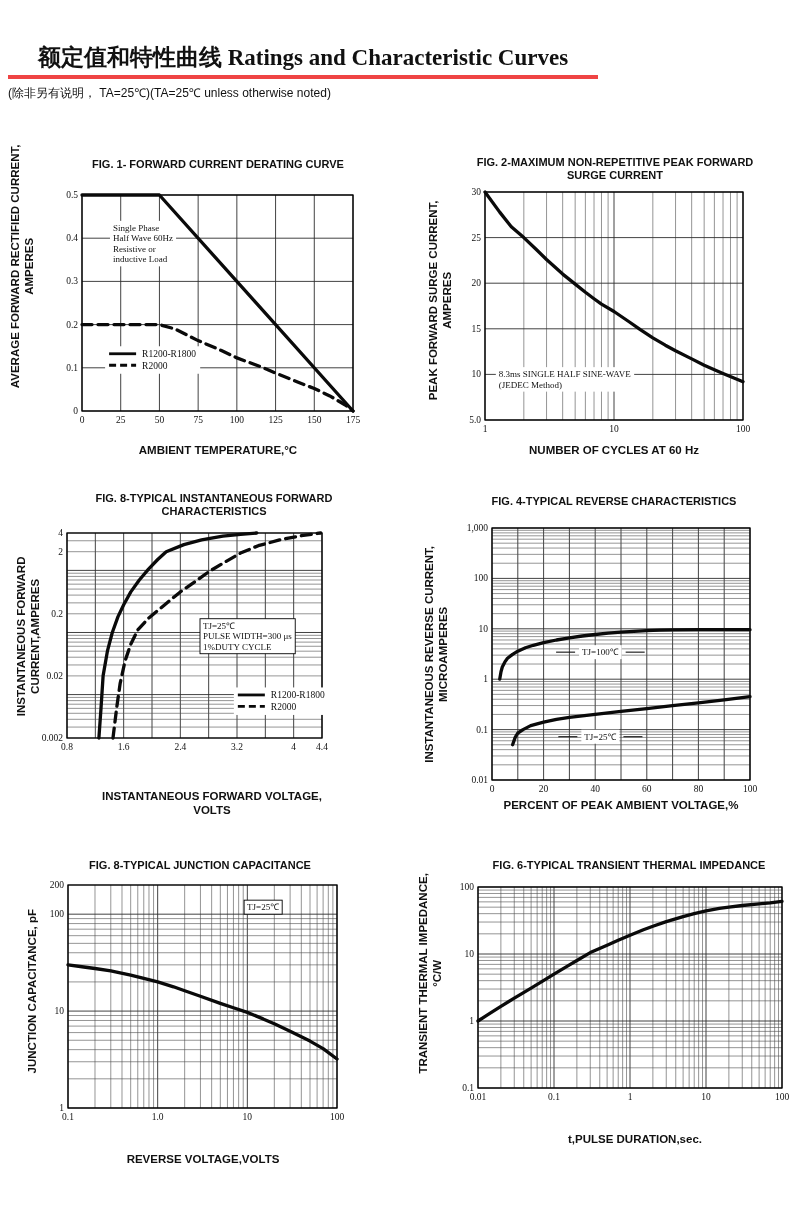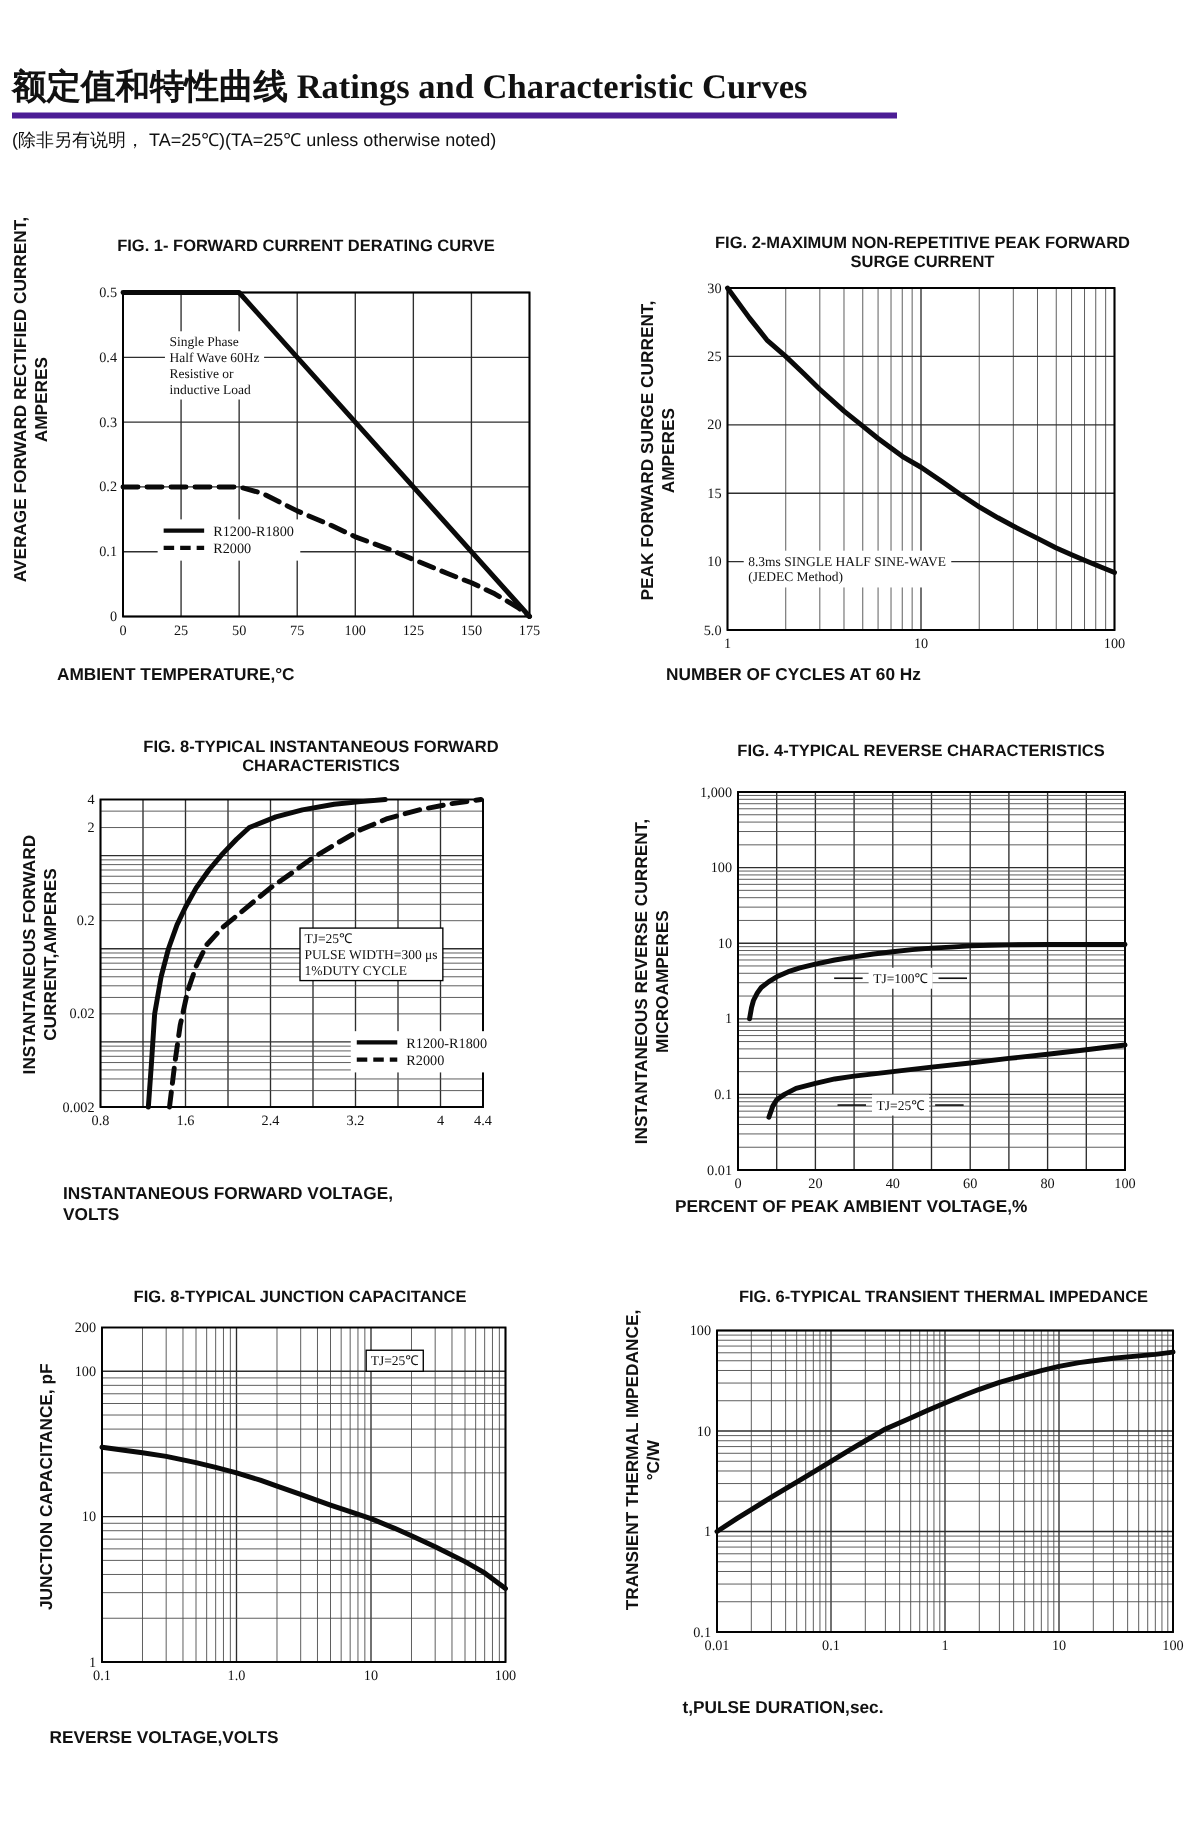--- a/index.html
+++ b/index.html
@@ -7,7 +7,7 @@
        font-family:"Liberation Sans",sans-serif;color:#111;}
   .title-wrap{position:absolute;left:8px;top:42px;width:590px;
        font:bold 23px "Liberation Serif",serif;letter-spacing:0;
-       border-bottom:4px solid #4c1d95;padding-bottom:2px;white-space:nowrap;}
+       border-bottom:4px solid #ef4444;padding-bottom:2px;white-space:nowrap;text-align:center;}
   .subtitle{position:absolute;left:8px;top:84px;font:12px "Liberation Sans",sans-serif;}
   .ctitle{position:absolute;text-align:center;font:bold 11px "Liberation Sans",sans-serif;
        line-height:1.2;white-space:pre-line;}

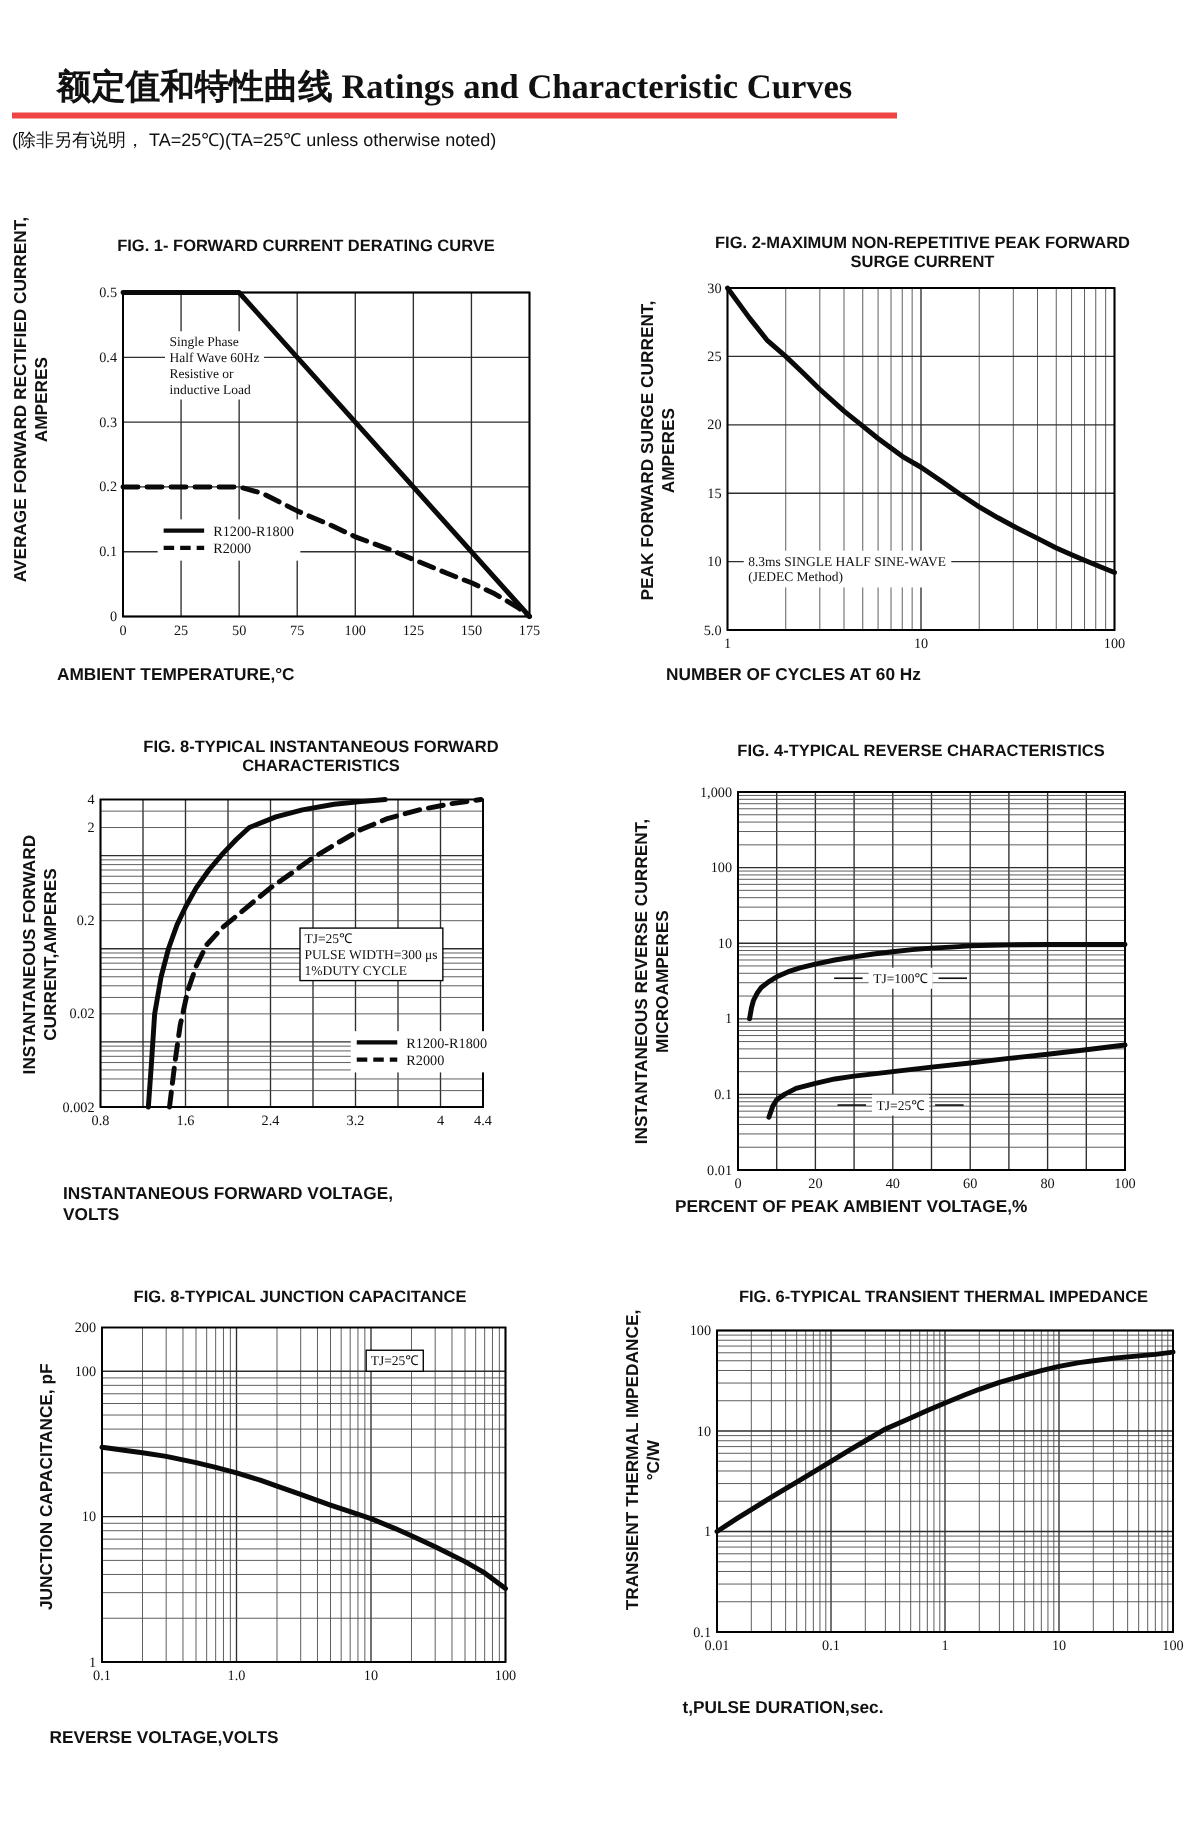--- a/index.html
+++ b/index.html
@@ -15,7 +15,7 @@
        line-height:1.25;white-space:pre-line;}
   .rot{position:absolute;transform:rotate(-90deg);white-space:pre-line;text-align:center;
        font:bold 11.5px "Liberation Sans",sans-serif;line-height:1.25;}
-  .t1{left:24px;top:158px;width:360px;}
+  .t1{left:38px;top:158px;width:360px;}
   .t2{left:444px;top:156px;width:342px;}
   .t3{left:44px;top:492px;width:340px;}
   .t4{left:444px;top:495px;width:340px;}

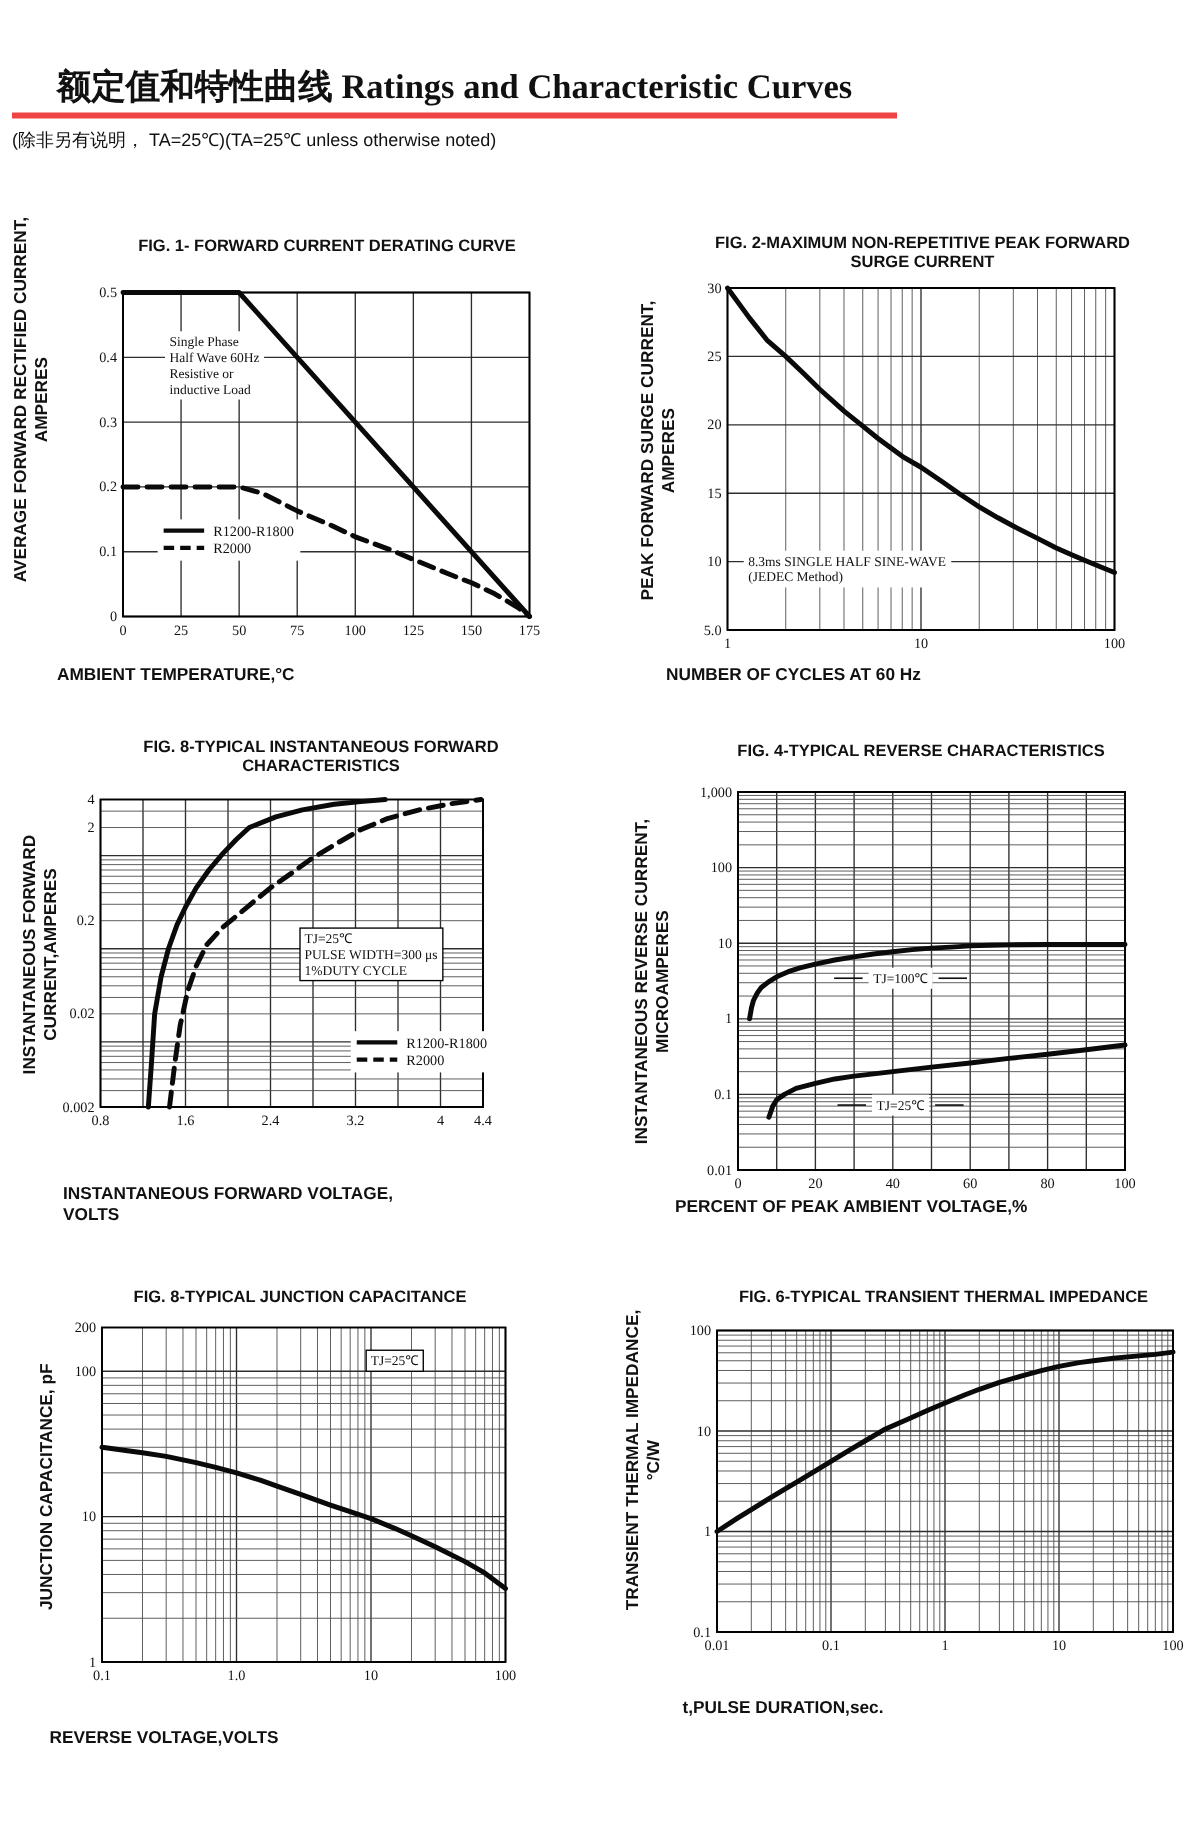--- a/index.html
+++ b/index.html
@@ -11,7 +11,7 @@
   .subtitle{position:absolute;left:8px;top:84px;font:12px "Liberation Sans",sans-serif;}
   .ctitle{position:absolute;text-align:center;font:bold 11px "Liberation Sans",sans-serif;
        line-height:1.2;white-space:pre-line;}
-  .axlabel{position:absolute;text-align:left;font:bold 11.5px "Liberation Sans",sans-serif;
+  .axlabel{position:absolute;text-align:center;font:bold 11.5px "Liberation Sans",sans-serif;
        line-height:1.25;white-space:pre-line;}
   .rot{position:absolute;transform:rotate(-90deg);white-space:pre-line;text-align:center;
        font:bold 11.5px "Liberation Sans",sans-serif;line-height:1.25;}

